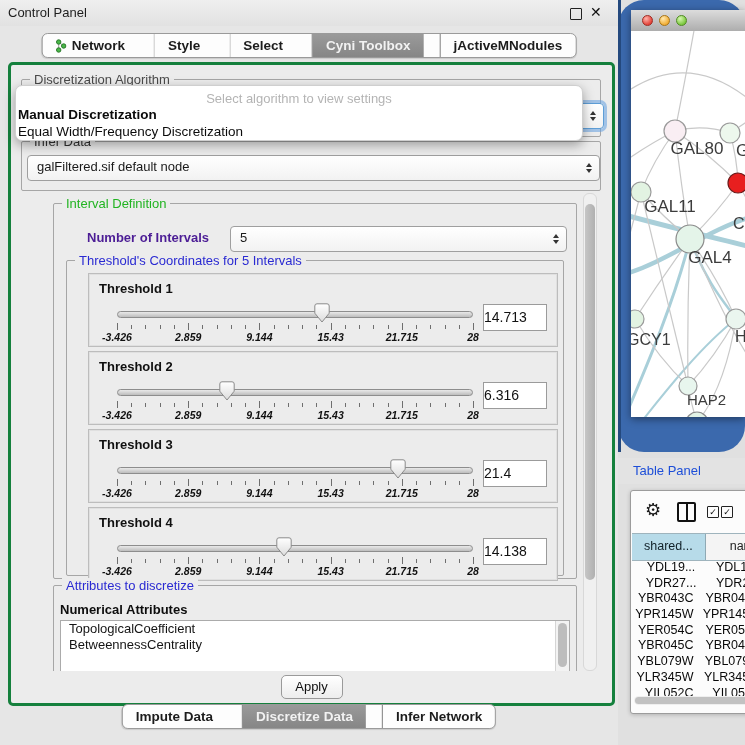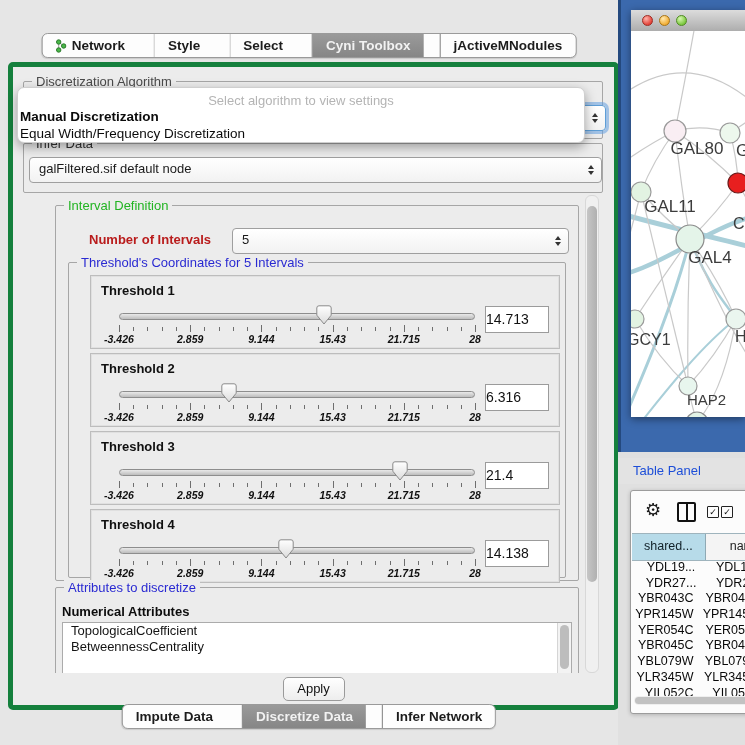--- a/index.html
+++ b/index.html
@@ -108,6 +108,11 @@
 <div class="root">
 
   <div class="left-panel">
+    <div class="cp-titlebar">
+      <span class="cp-title">Control Panel</span>
+      <span class="float-btn"></span>
+      <span class="close-btn">✕</span>
+    </div>
 
     <div class="tabstrip top-tabs" id="topTabs">
         <div class="tabseg">

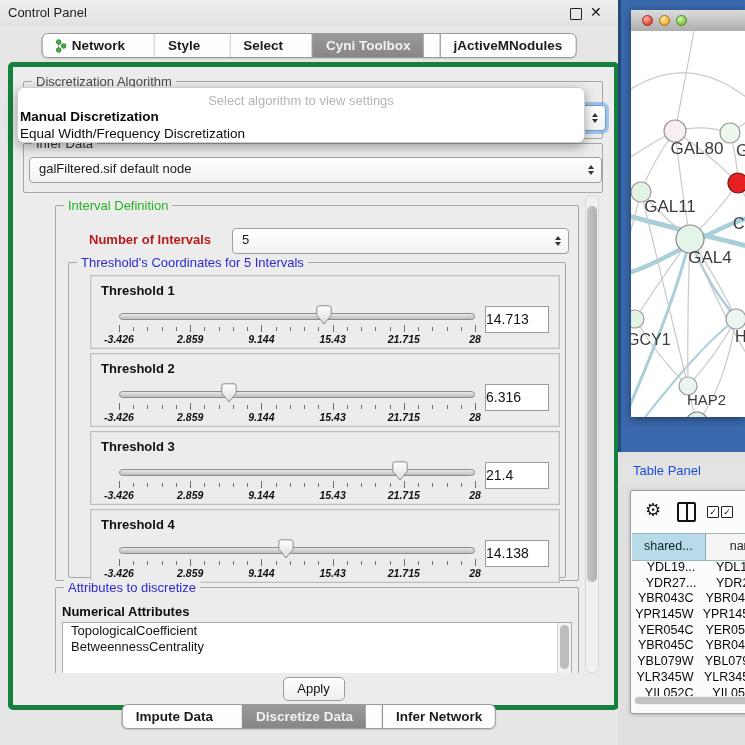--- a/index.html
+++ b/index.html
@@ -22,7 +22,7 @@
   .top-tabs{left:50%;transform:translateX(-50%);top:33px;}
   .bottom-tabs{left:50%;transform:translateX(-50%);top:704px;}
 
-  .main-panel{position:absolute;left:8px;top:62px;width:601px;height:638px;background:#ececec;border:5px solid #15803d;border-radius:5px;}
+  .main-panel{position:absolute;left:8px;top:62px;width:601px;height:638px;background:#ececec;border:3px solid #15803d;border-radius:5px;}
 
   
   .group{position:absolute;border:1px solid #a6a6a6;border-radius:2px;}

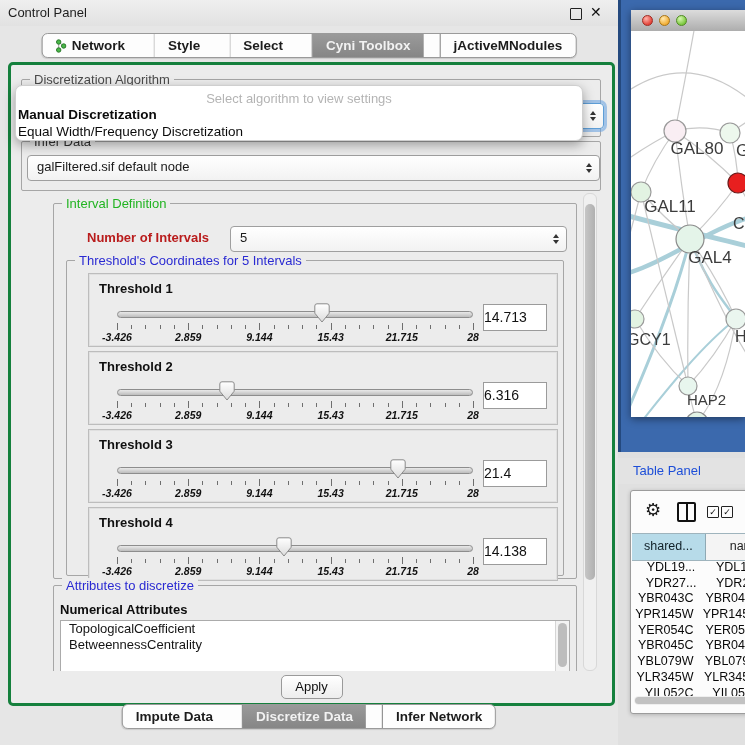--- a/index.html
+++ b/index.html
@@ -74,7 +74,7 @@
 
   
   .right-region{position:absolute;left:618px;top:0;width:127px;height:745px;background:#e0e0e0;overflow:hidden;}
-  .net-frame{position:absolute;left:0;top:0;width:127px;height:452px;background:#3b69ad;}
+  .net-frame{position:absolute;left:0;top:0;width:127px;height:452px;background:#3b69ad;border-radius:26px;}
   .net-frame .edge-shadow{position:absolute;left:0;top:0;width:3px;height:100%;background:#24497e;}
   .net-window{position:absolute;left:13px;top:10px;width:114px;height:407px;background:#fff;box-shadow:0 2px 8px rgba(0,0,0,.45);}
   .mac-titlebar{position:absolute;left:0;top:0;width:100%;height:21px;background:linear-gradient(#dcdcdc,#adadad);border-bottom:1px solid #6f6f6f;}

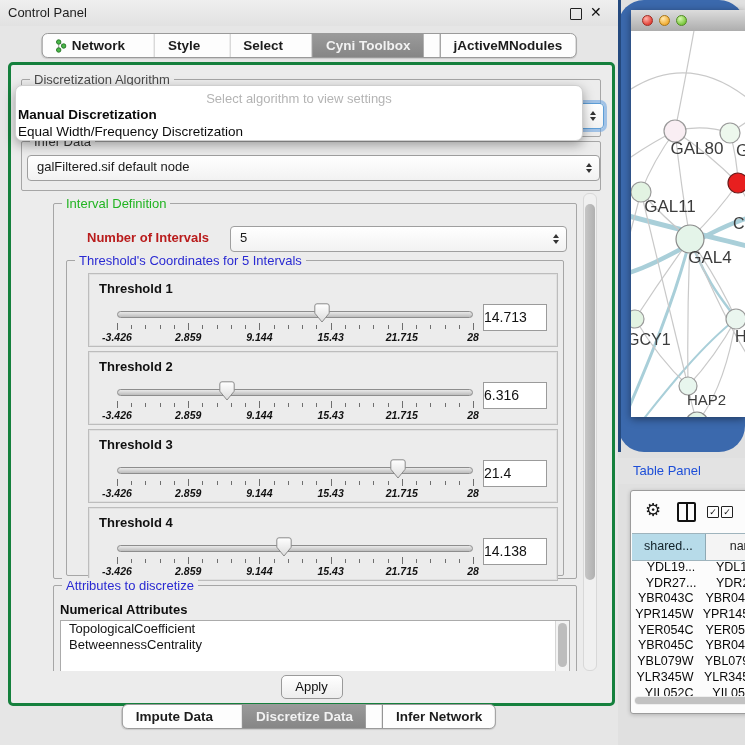--- a/index.html
+++ b/index.html
@@ -48,7 +48,7 @@
   .scrollpane{position:absolute;left:8px;top:126px;width:580px;height:480px;overflow:hidden;}
   .scrollthumb{position:absolute;background:linear-gradient(90deg,#c6c6c6,#b0b0b0);border-radius:6px;}
 
-  .num-row-label{position:absolute;left:33px;top:26px;font-size:13px;font-weight:bold;color:#b91c1c;}
+  .num-row-label{position:absolute;left:33px;top:26px;font-size:13px;font-weight:bold;color:#4c1d95;}
 
   
   .thr-box{position:relative;height:72px;background:#ececec;border:1px solid #bdbdbd;box-shadow:0 0 0 1px #e0e0e0 inset;margin-bottom:4px;}

